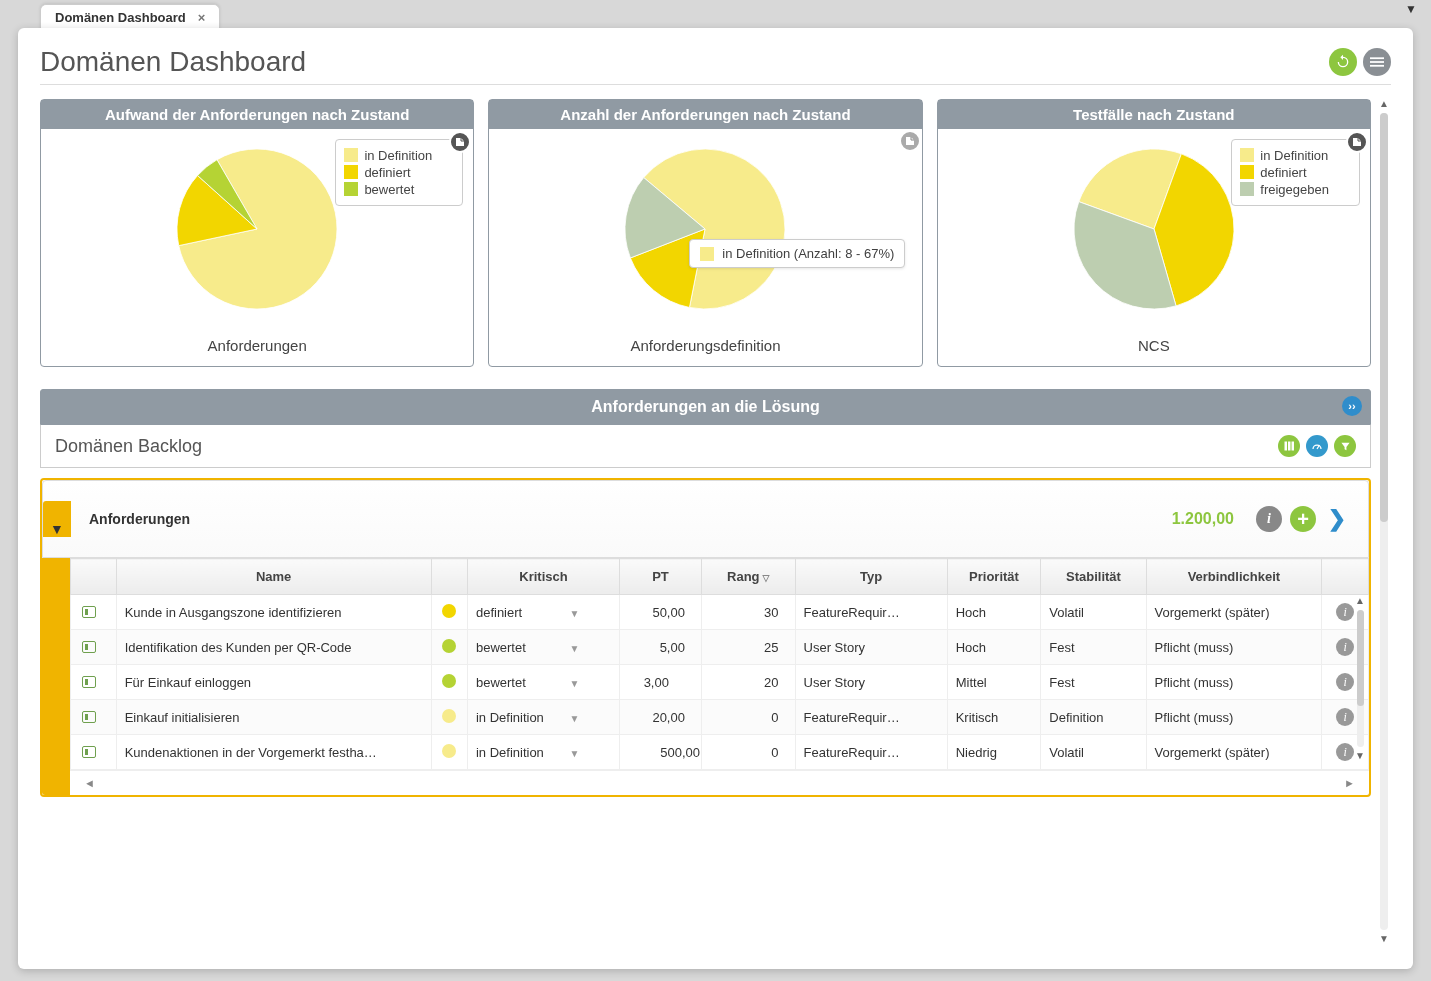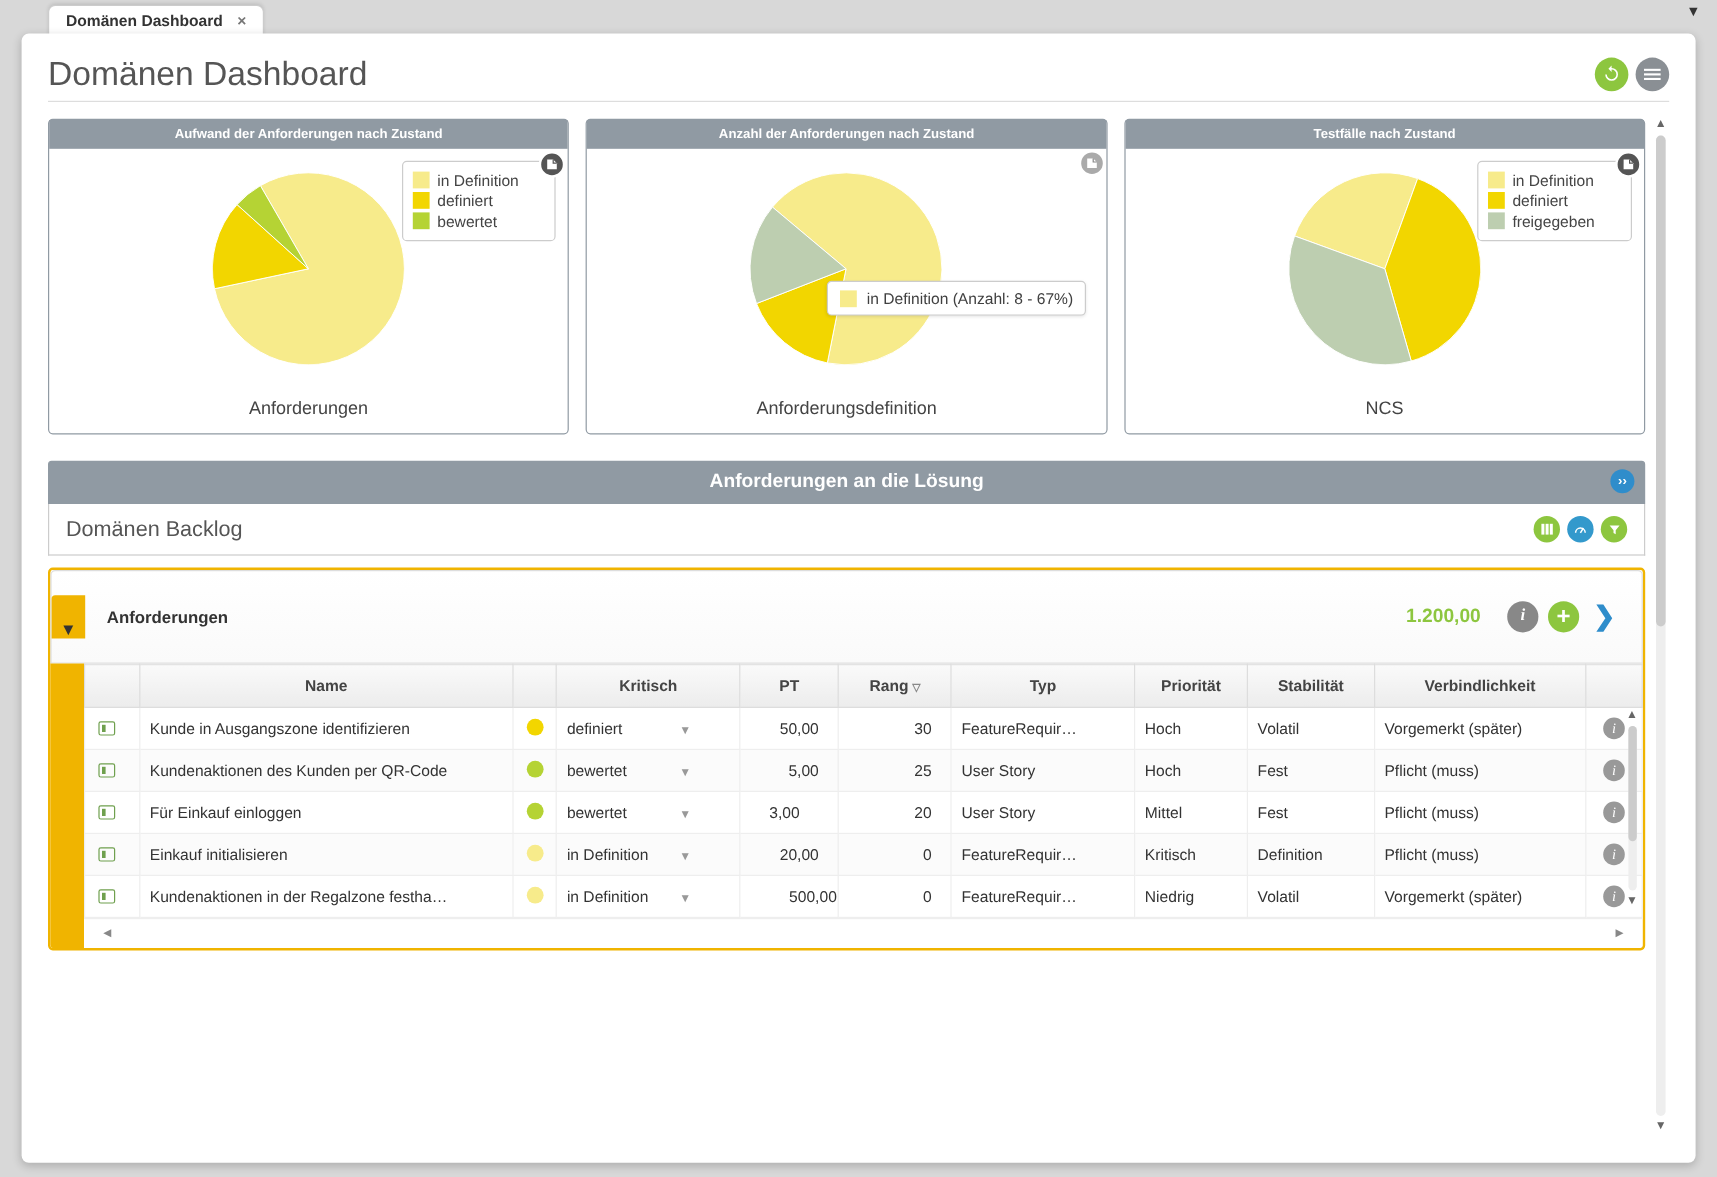--- a/index.html
+++ b/index.html
@@ -22,7 +22,7 @@
 .arrow-ud{font-size:10px;line-height:1;cursor:pointer;color:#666}
 .charts{display:flex;gap:14px;margin-bottom:22px}
 .card{flex:1;border:1px solid #909aa3;border-radius:4px;background:#fff;overflow:visible;position:relative}
-.card-h{background:#909aa3;color:#fff;text-align:center;font-weight:600;padding:6px 0;font-size:11px}
+.card-h{background:#909aa3;color:#fff;text-align:center;font-weight:600;padding:6px 0;font-size:15px}
 .card-body{position:relative;height:200px;display:flex;align-items:center;justify-content:center}
 .legend{position:absolute;top:10px;right:10px;background:#fff;border:1px solid #ccc;border-radius:4px;padding:6px 30px 6px 8px;font-size:13px;color:#444}
 .legend .sw{display:inline-block;width:14px;height:14px;margin-right:6px;vertical-align:-2px}

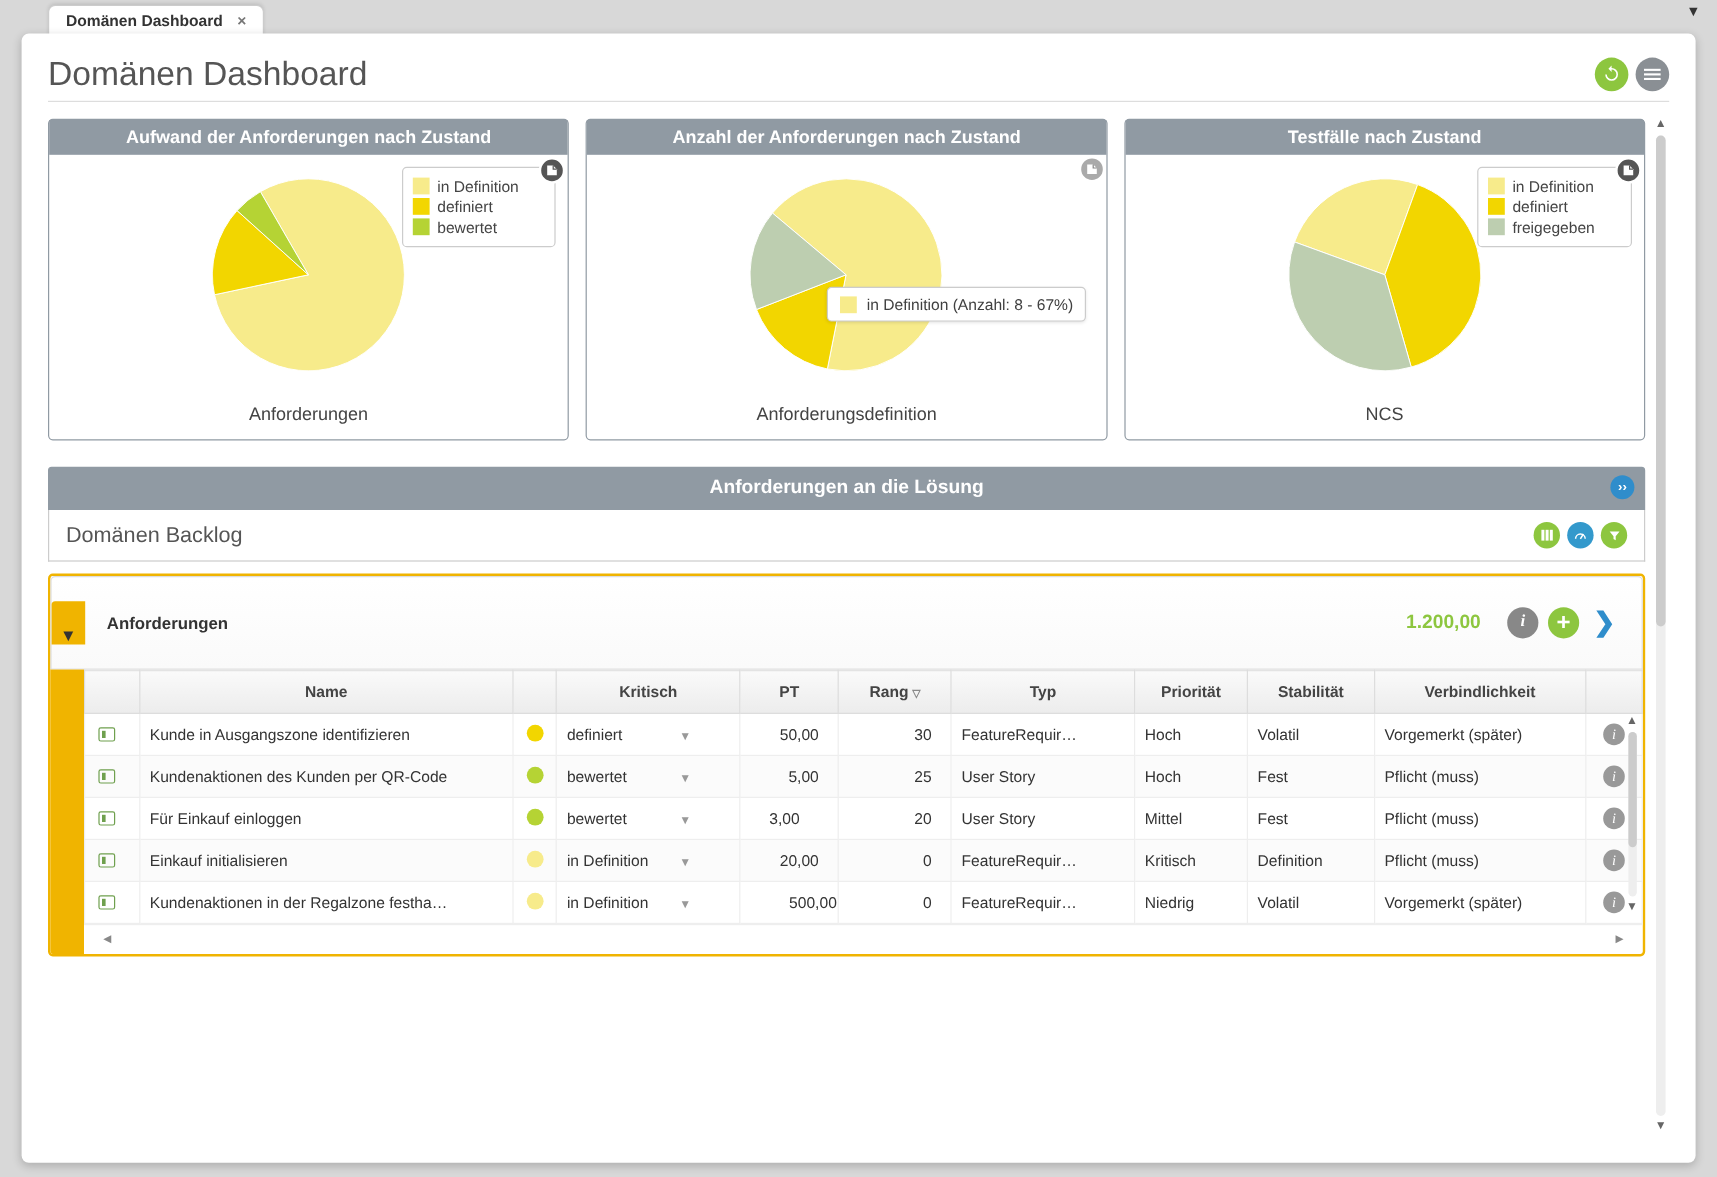--- a/index.html
+++ b/index.html
@@ -245,7 +245,7 @@
                   </tr>
                   <tr>
                     <td style="text-align:center"><span class="ricon"></span></td>
-                    <td style="text-align:left">Kundenaktionen des Kunden per QR-Code</td>
+                    <td style="text-align:left">Identifikation des Kunden per QR-Code</td>
                     <td style="text-align:center"><span class="dot d-bew"></span></td>
                     <td><span style="display:inline-block;width:90px;text-align:left">bewertet</span> <span class="dd">▼</span></td>
                     <td style="text-align:right;padding-right:16px">5,00</td>

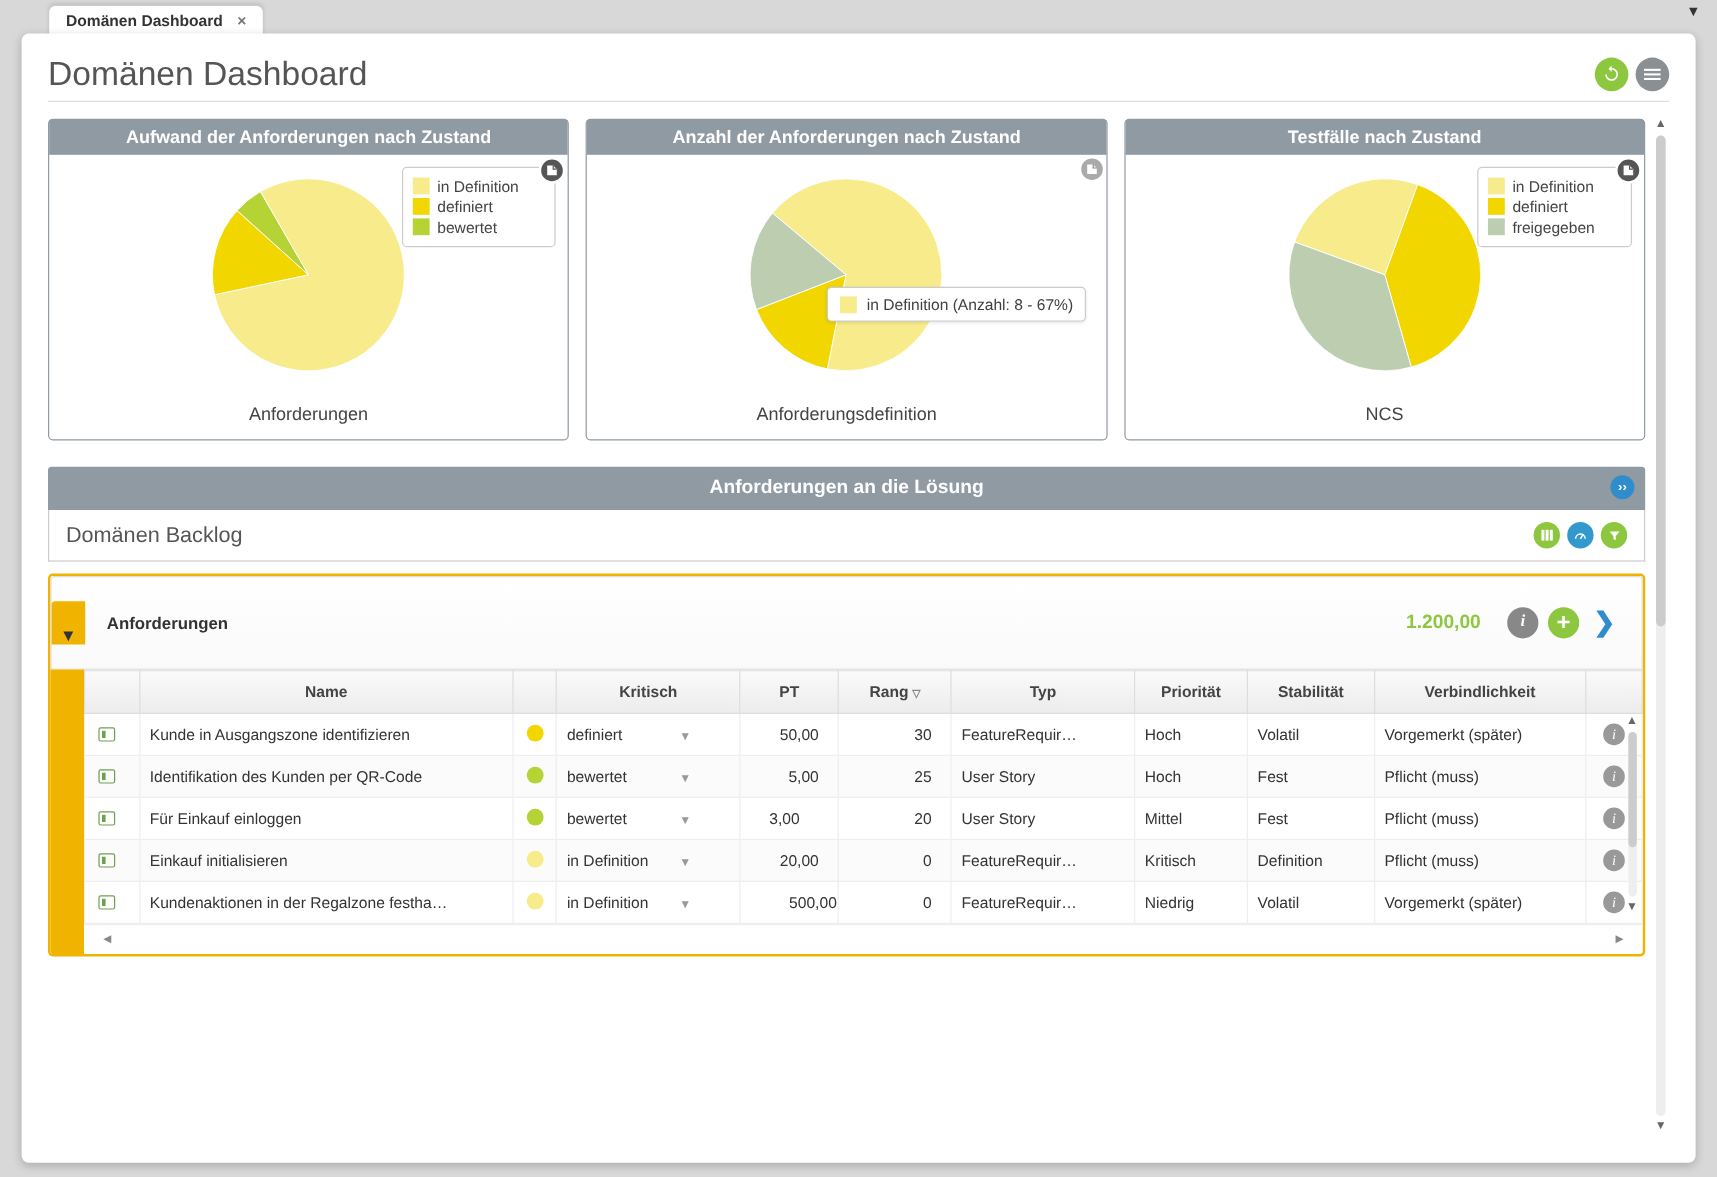--- a/index.html
+++ b/index.html
@@ -284,7 +284,7 @@
                   </tr>
                   <tr>
                     <td style="text-align:center"><span class="ricon"></span></td>
-                    <td style="text-align:left">Kundenaktionen in der Regalzone festha…</td>
+                    <td style="text-align:left">Kundenaktionen in der Vorgemerkt festha…</td>
                     <td style="text-align:center"><span class="dot d-ind"></span></td>
                     <td><span style="display:inline-block;width:90px;text-align:left">in Definition</span> <span class="dd">▼</span></td>
                     <td style="text-align:right;padding-right:1px">500,00</td>

